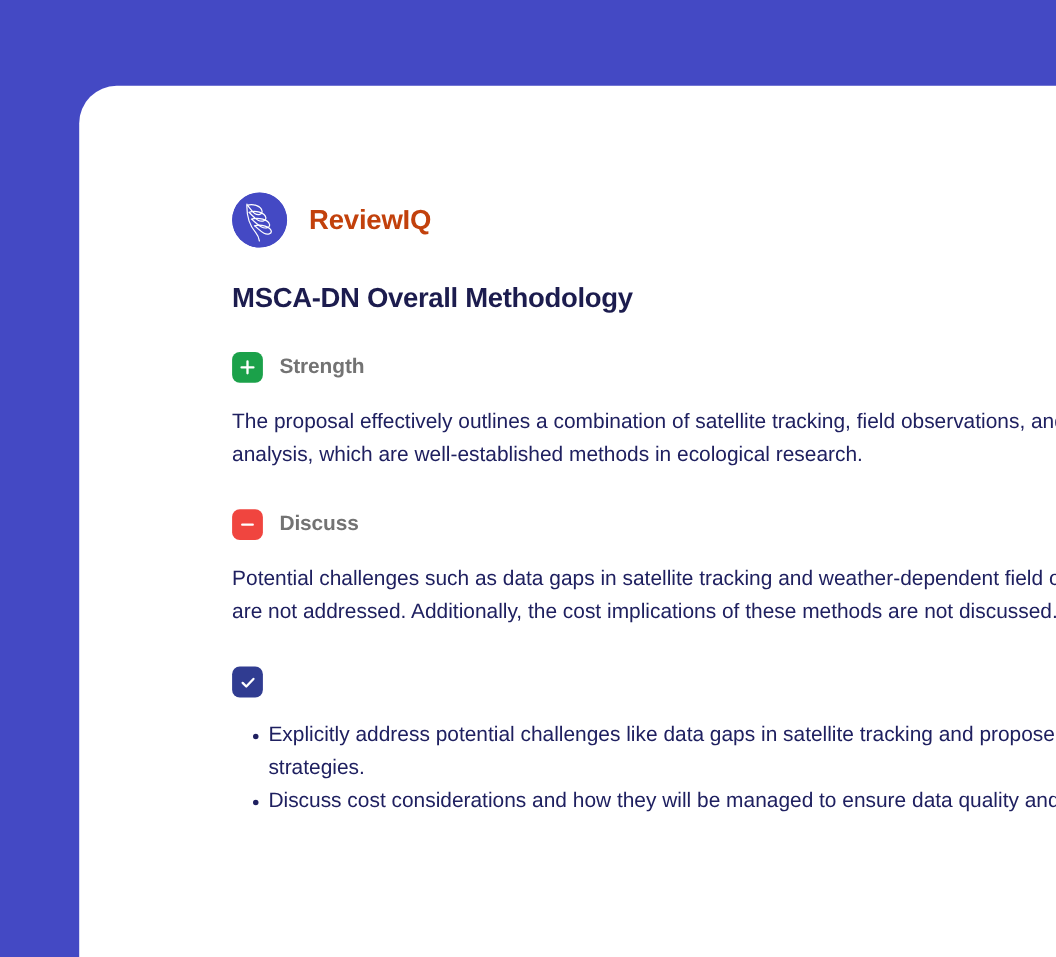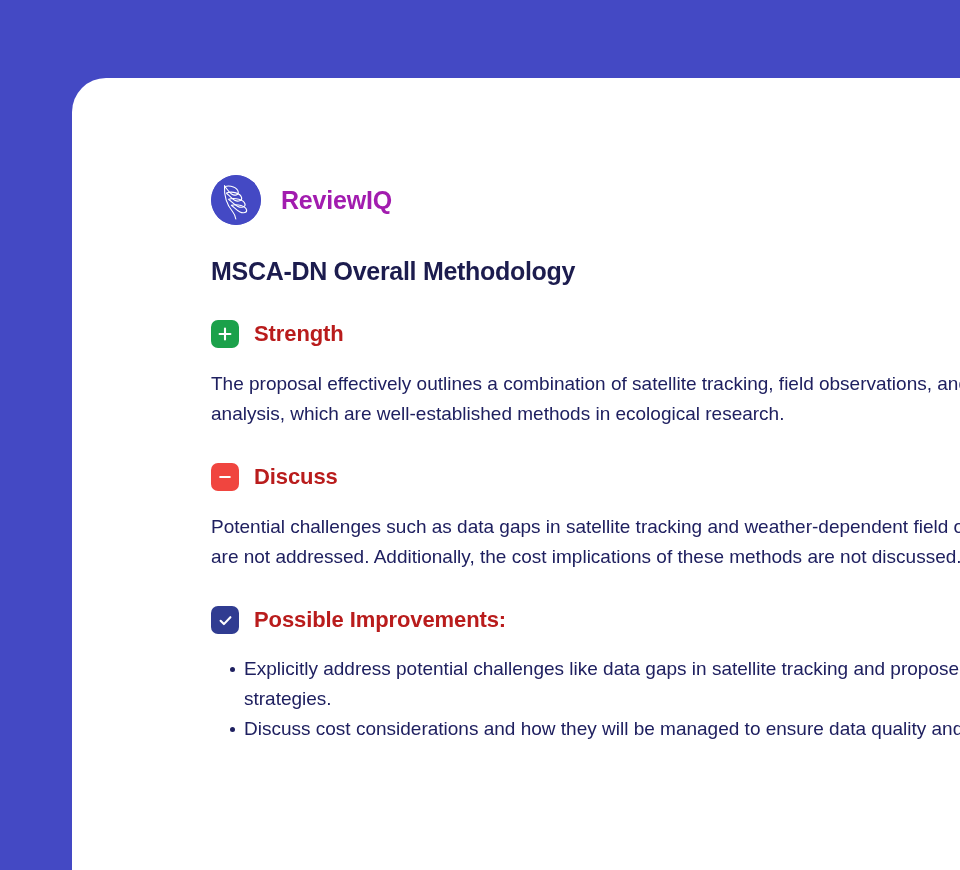--- a/index.html
+++ b/index.html
@@ -64,7 +64,7 @@
   .brand-name {
     font-size: 25px;
     font-weight: bold;
-    color: #a21caf;
+    color: #c2410c;
     letter-spacing: -0.2px;
     white-space: nowrap;
   }

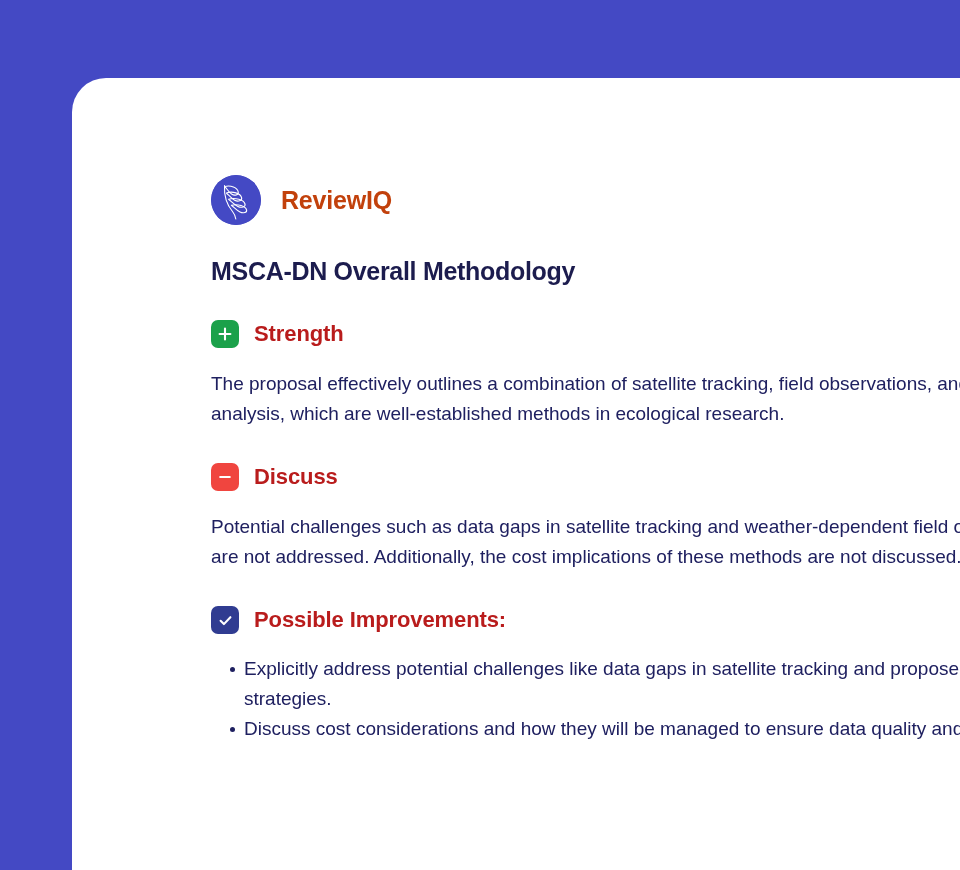--- a/index.html
+++ b/index.html
@@ -104,9 +104,9 @@
   .badge-improvements { background: #303c91; }
 
   .section-label {
-    font-size: 22px;
+    font-size: 19px;
     font-weight: bold;
-    color: #b91c1c;
+    color: #737373;
     letter-spacing: -0.1px;
     white-space: nowrap;
   }

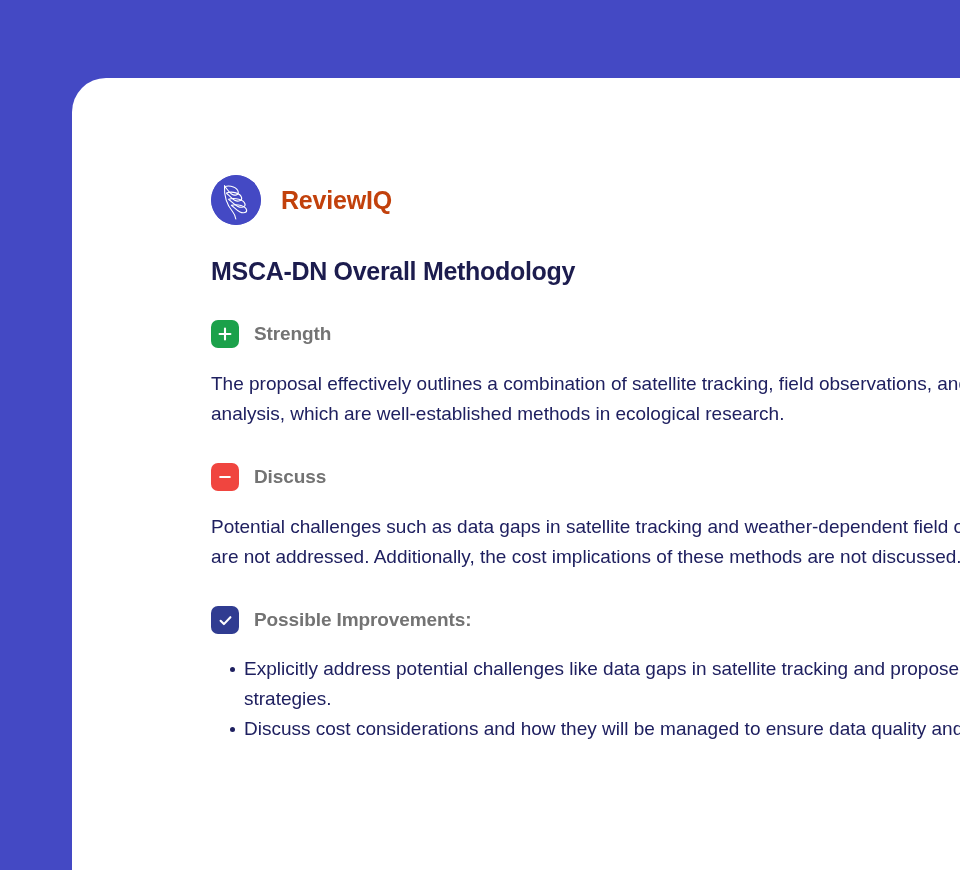--- a/index.html
+++ b/index.html
@@ -197,7 +197,6 @@
             <path d="M3.6 8.8 L6.9 12.1 L13.4 5.2" fill="none" stroke="#ffffff" stroke-width="2.1" stroke-linecap="round" stroke-linejoin="round"></path>
           </svg>
         </span>
-        <span class="section-label">Possible Improvements:</span>
       </div>
       <ul class="bullets">
         <li>Explicitly address potential challenges like data gaps in satellite tracking and propose mitigation strategies.</li>

